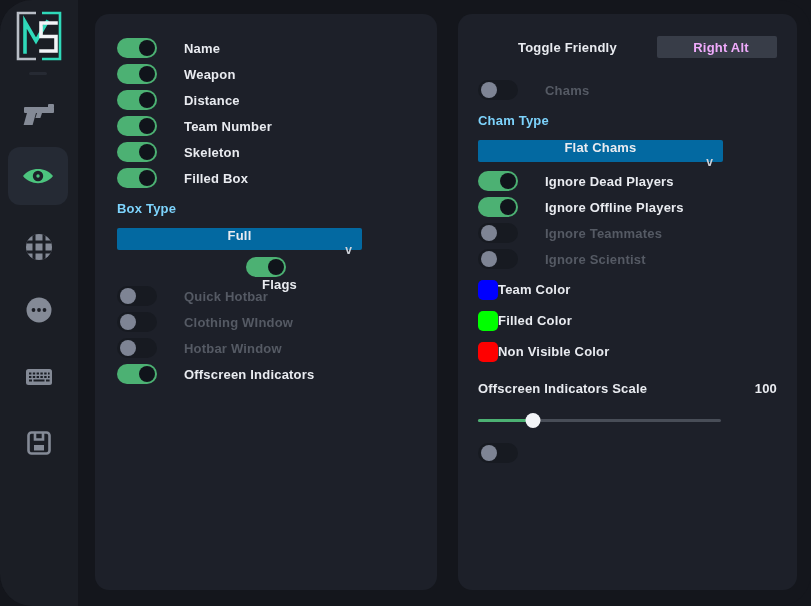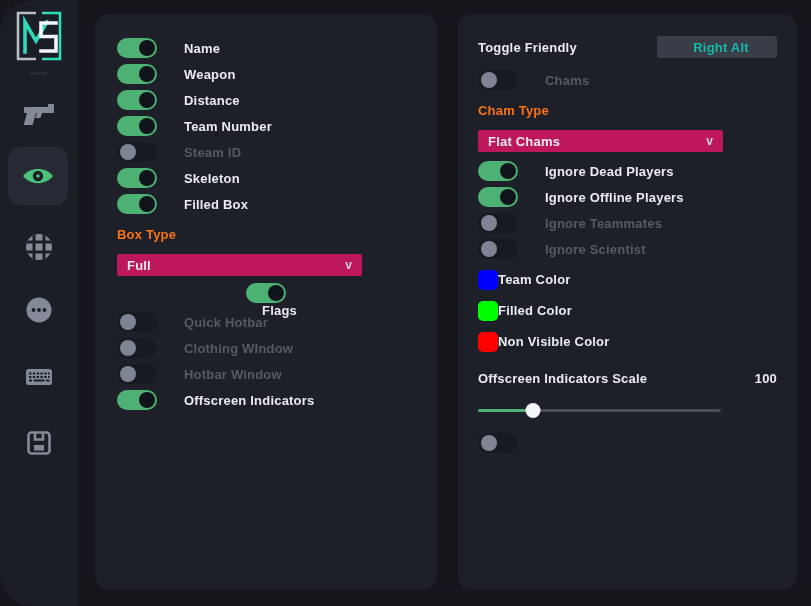--- a/index.html
+++ b/index.html
@@ -41,7 +41,7 @@
   .mt6 { margin-top:6px; } .mt7 { margin-top:7px;flex-direction:column; }
 
   
-  .keybind-row { display:flex; align-items:center; justify-content:space-between; height:24px; }
+  .keybind-row { display:flex; align-items:center; justify-content:space-between; height:24px;margin-left:40px; }
   .keybind-label { font-size:13px; font-weight:bold; color:#e9ebf0; letter-spacing:.2px; }
   .keybind-btn { width:120px; height:22px; background:#383d48; border-radius:2px; display:flex; align-items:center; justify-content:center; font-size:13px; font-weight:bold; color:#14b8a6; letter-spacing:.2px;padding-left:8px; }
 

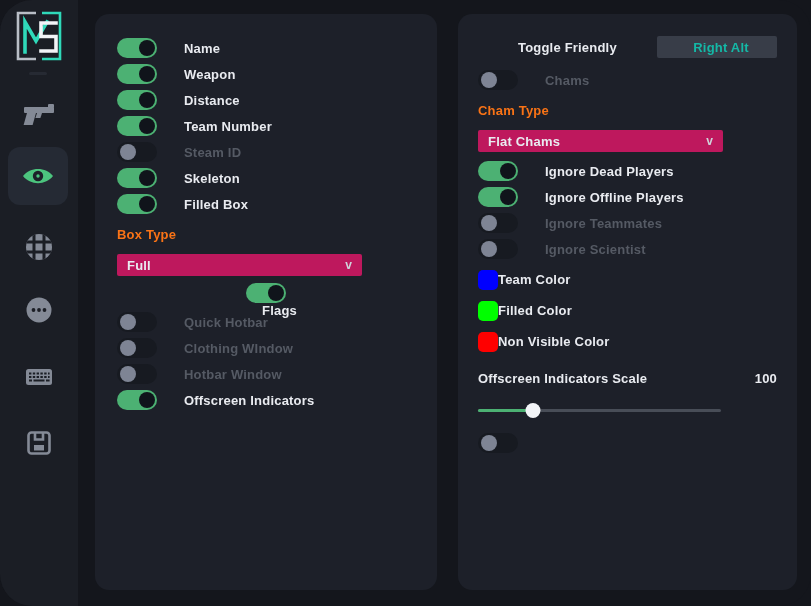--- a/index.html
+++ b/index.html
@@ -43,7 +43,7 @@
   
   .keybind-row { display:flex; align-items:center; justify-content:space-between; height:24px;margin-left:40px; }
   .keybind-label { font-size:13px; font-weight:bold; color:#e9ebf0; letter-spacing:.2px; }
-  .keybind-btn { width:120px; height:22px; background:#383d48; border-radius:2px; display:flex; align-items:center; justify-content:center; font-size:13px; font-weight:bold; color:#14b8a6; letter-spacing:.2px;padding-left:8px; }
+  .keybind-btn { width:120px; height:22px; background:#383d48; border-radius:2px; display:flex; align-items:center; justify-content:center; font-size:13px; font-weight:bold; color:#f0abfc; letter-spacing:.2px;padding-left:8px; }
 
   .crow { display:flex; align-items:center; height:31px; }
   .swatch { width:20px; height:20px; border-radius:5px; flex:0 0 auto; }

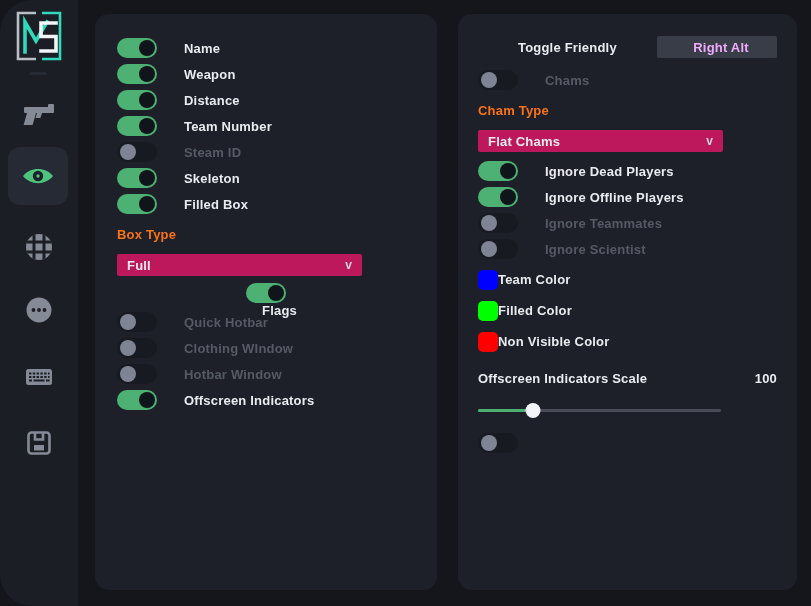--- a/index.html
+++ b/index.html
@@ -240,7 +240,7 @@
       <div class="keybind-btn">Right Alt</div>
     </div>
 
-    <div class="trow off" style="margin-top:8px;">
+    <div class="trow off" style="margin-top:18px;">
       <div class="toggle">
           <div class="knob"></div>
         </div>

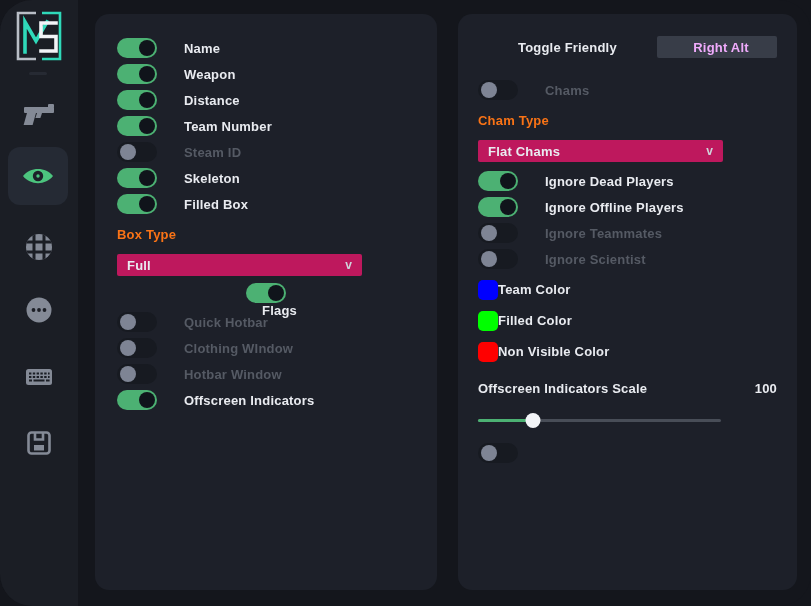--- a/index.html
+++ b/index.html
@@ -34,7 +34,7 @@
   .trow.off .tlabel { color:#555a64; }
 
   
-  .sect { font-size:13px; font-weight:bold; color:#f97316; letter-spacing:.2px; height:20px; line-height:20px; margin-top:8px; }
+  .sect { font-size:13px; font-weight:bold; color:#7dd3fc; letter-spacing:.2px; height:20px; line-height:20px; margin-top:8px; }
   .dropdown { margin-top:9px; width:245px; height:22px; background:#be185d; border-radius:2px; display:flex; align-items:center; padding:0 10px; cursor:default; }
   .dropdown .dval { font-size:13px; font-weight:bold; color:#e9ebf0; letter-spacing:.2px; }
   .dropdown .chev { margin-left:auto; font-size:12px; font-weight:bold; color:#cfd3da; }

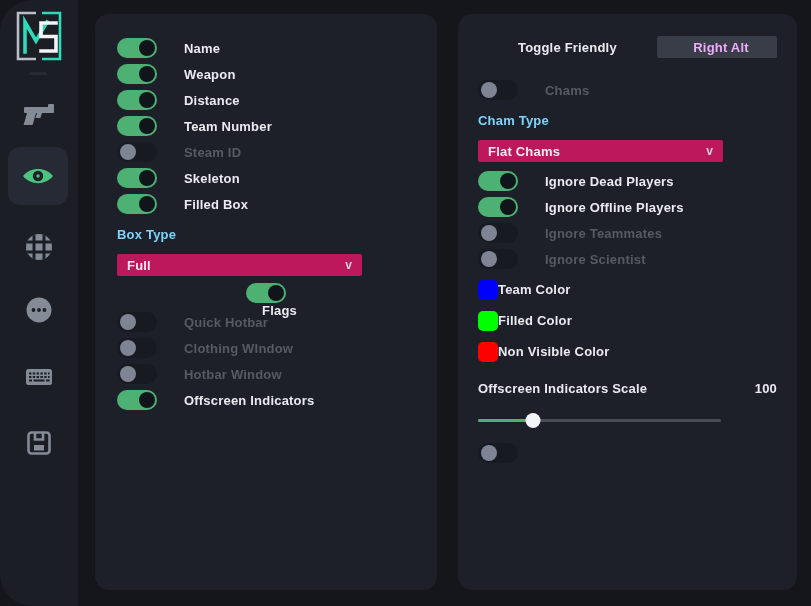--- a/index.html
+++ b/index.html
@@ -175,12 +175,6 @@
         </div>
       <div class="tlabel">Team Number</div>
     </div>
-    <div class="trow off">
-      <div class="toggle">
-          <div class="knob"></div>
-        </div>
-      <div class="tlabel">Steam ID</div>
-    </div>
     <div class="trow on">
       <div class="toggle">
           <div class="knob"></div>

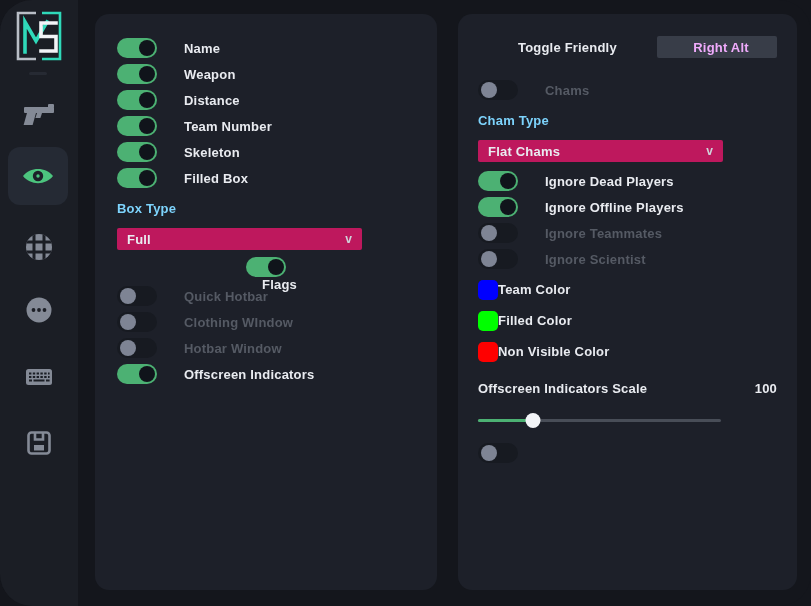--- a/index.html
+++ b/index.html
@@ -35,7 +35,7 @@
 
   
   .sect { font-size:13px; font-weight:bold; color:#7dd3fc; letter-spacing:.2px; height:20px; line-height:20px; margin-top:8px; }
-  .dropdown { margin-top:9px; width:245px; height:22px; background:#be185d; border-radius:2px; display:flex; align-items:center; padding:0 10px; cursor:default; }
+  .dropdown { margin-top:9px; width:245px; height:22px; background:#0369a1; border-radius:2px; display:flex; align-items:center; padding:0 10px; cursor:default;flex-direction:column; }
   .dropdown .dval { font-size:13px; font-weight:bold; color:#e9ebf0; letter-spacing:.2px; }
   .dropdown .chev { margin-left:auto; font-size:12px; font-weight:bold; color:#cfd3da; }
   .mt6 { margin-top:6px; } .mt7 { margin-top:7px;flex-direction:column; }

